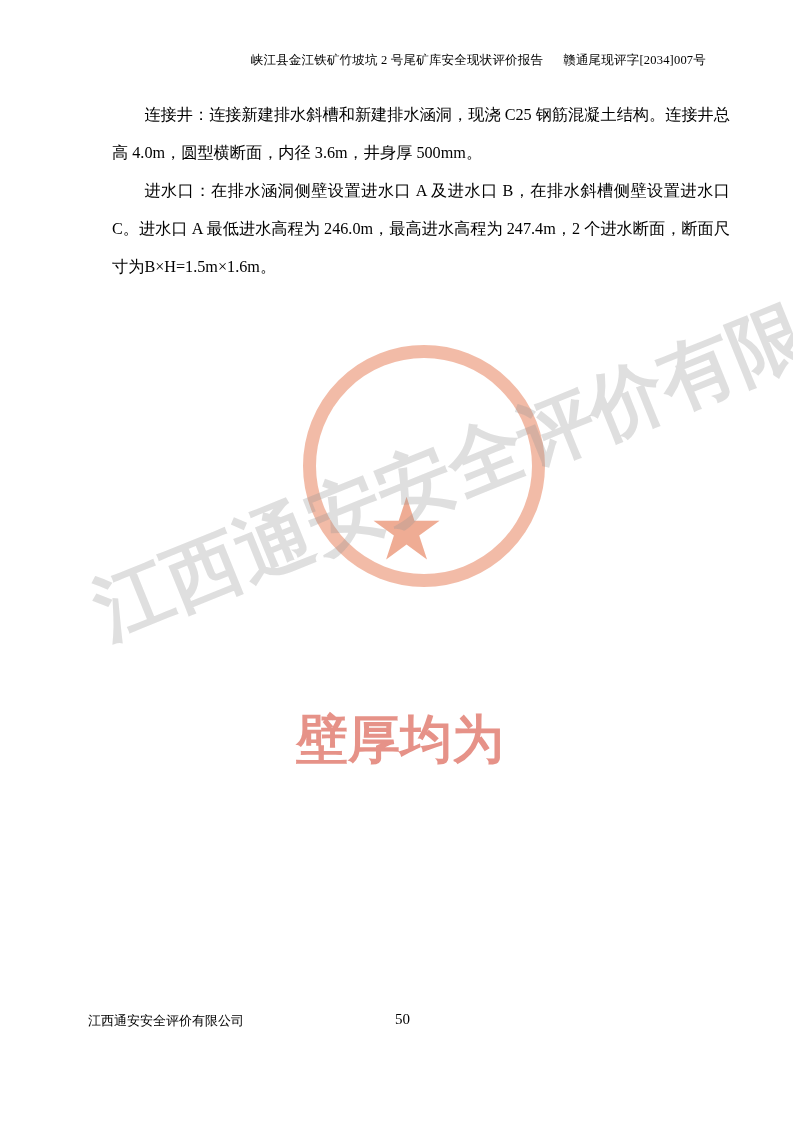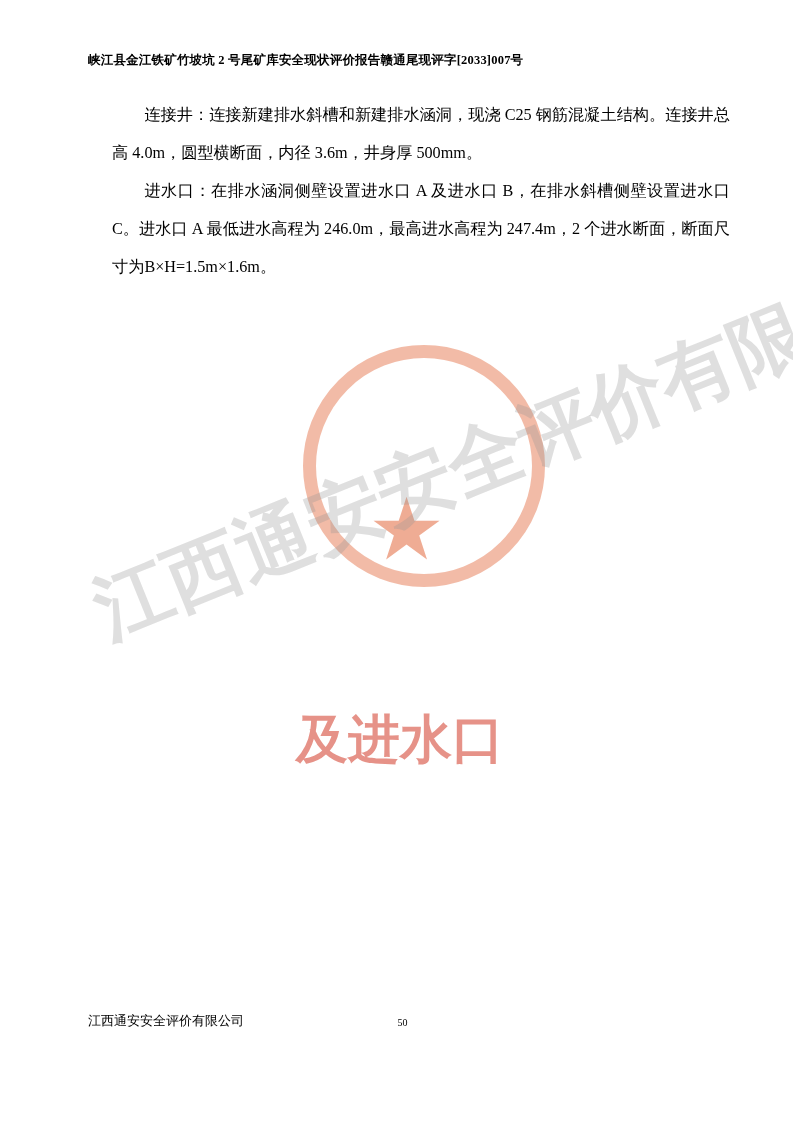--- a/index.html
+++ b/index.html
@@ -30,11 +30,12 @@
     left: 0;
     width: 100%;
     display: flex;
-    justify-content: flex-start;
+    justify-content: flex-end;
     align-items: baseline;
     font-size: 12.5px;
-    font-weight: bold;
+    font-weight: normal;
     letter-spacing: 0.2px;
+    gap: 20px;
   }
   .body-text {
     position: absolute;

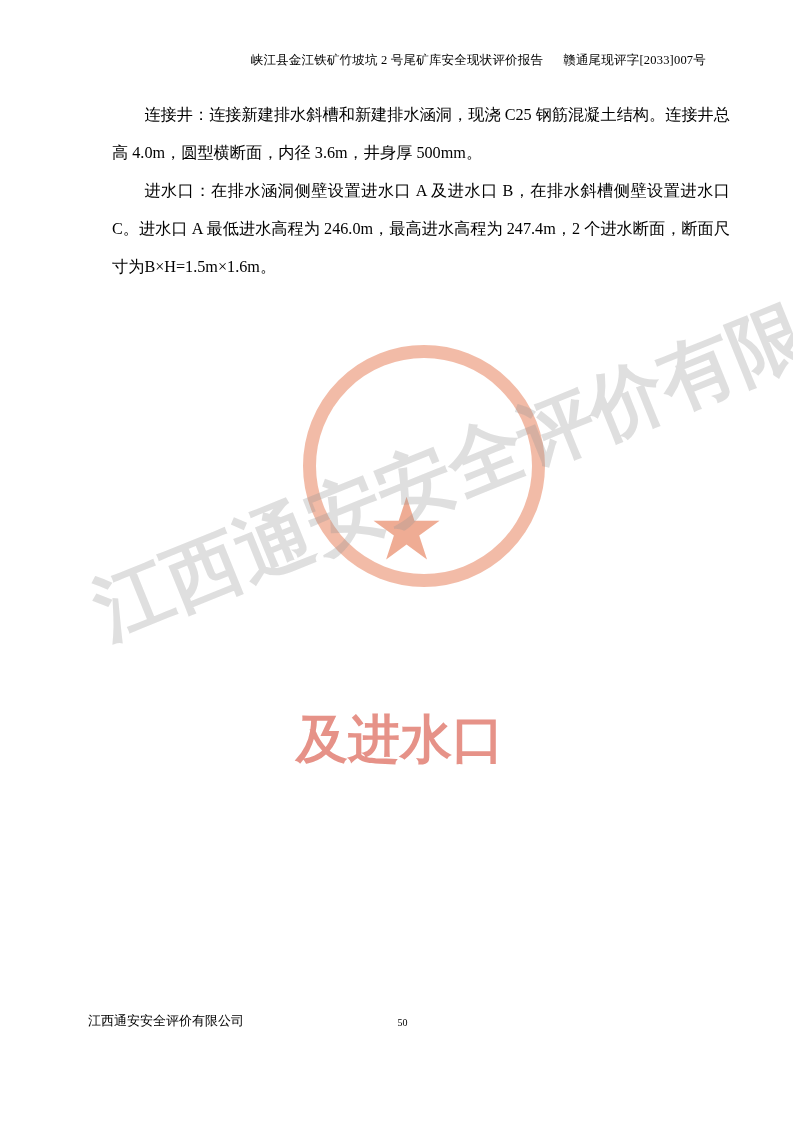--- a/index.html
+++ b/index.html
@@ -125,7 +125,7 @@
 
     <div class="header">
       <span>峡江县金江铁矿竹坡坑 2 号尾矿库安全现状评价报告</span>
-      <span>赣通尾现评字[2033]007号</span>
+      <span>赣通尾现评字[2034]007号</span>
     </div>
 
     <div class="body-text">

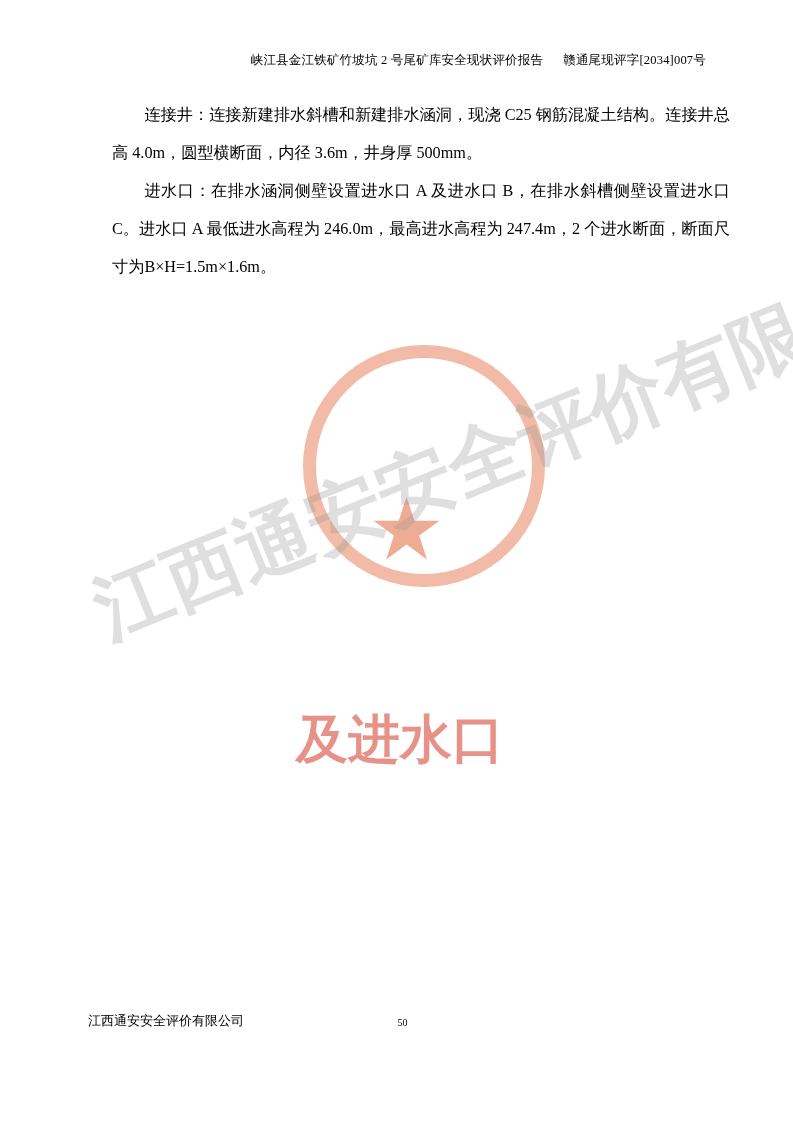--- a/index.html
+++ b/index.html
@@ -118,7 +118,7 @@
     <div class="wm-ring" style="left:303px; top:345px; width:216px; height:216px;"></div>
     <div class="wm-star" style="left:368px; top:487px;">★</div>
     <div class="wm-text-big" style="left:118px; top:560px; font-size:76px; transform:rotate(-22deg); transform-origin: left bottom;">江西通安安全评价有限公司</div>
-    <div class="wm-red" style="left:296px; top:705px; font-size:52px;">及进水口</div>
+    <div class="wm-red" style="left:296px; top:705px; font-size:52px;">壁厚均为</div>
   </div>
 
   <div class="content">

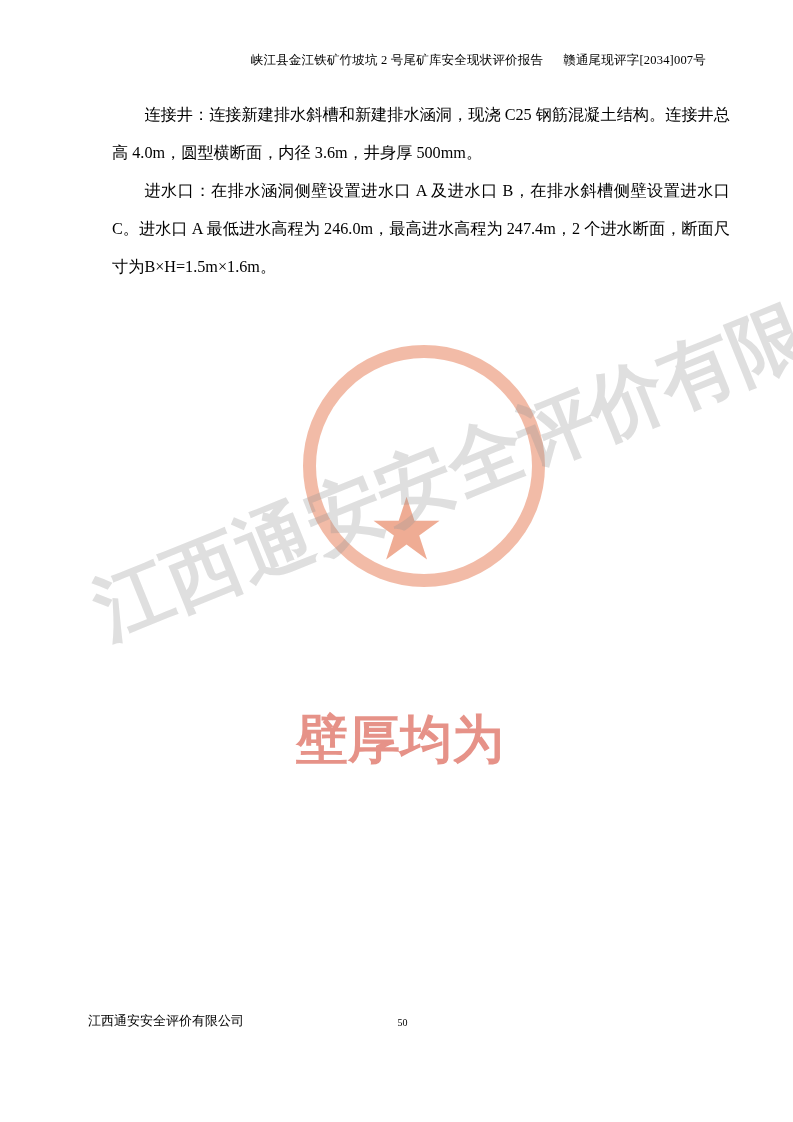--- a/index.html
+++ b/index.html
@@ -71,7 +71,7 @@
     right: 0;
     bottom: 94px;
     text-align: center;
-    font-size: 10px;
+    font-size: 15px;
   }
   
   .watermark {

